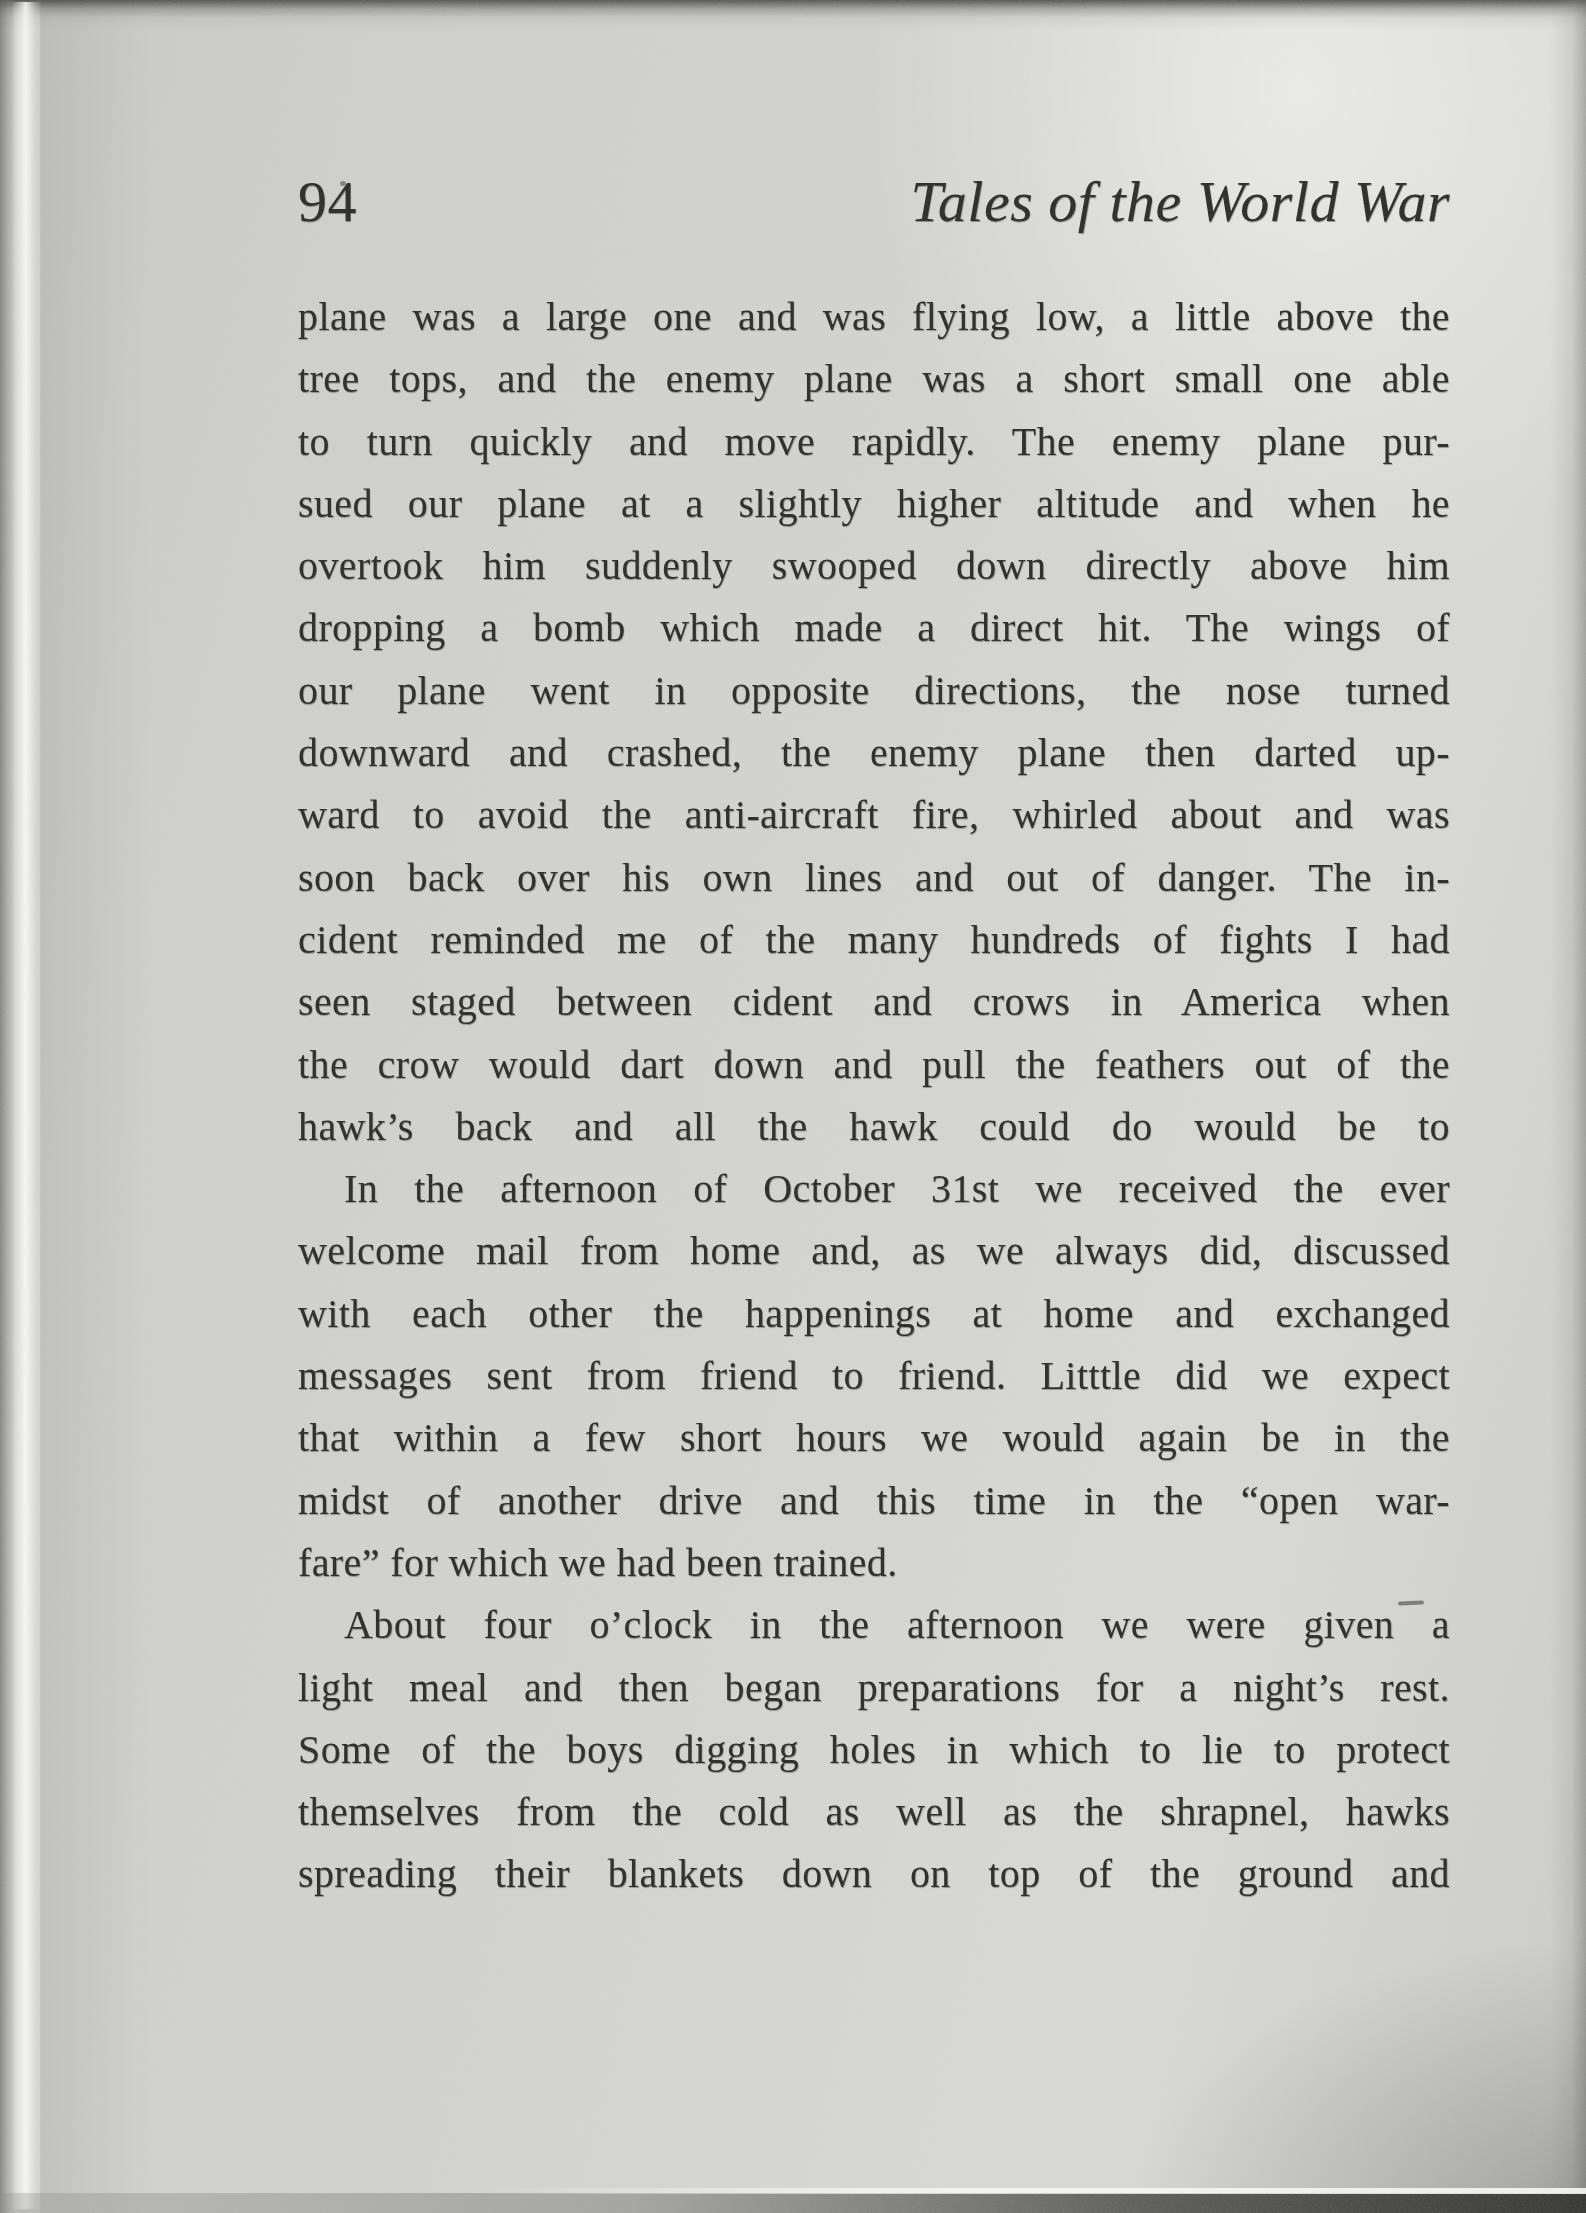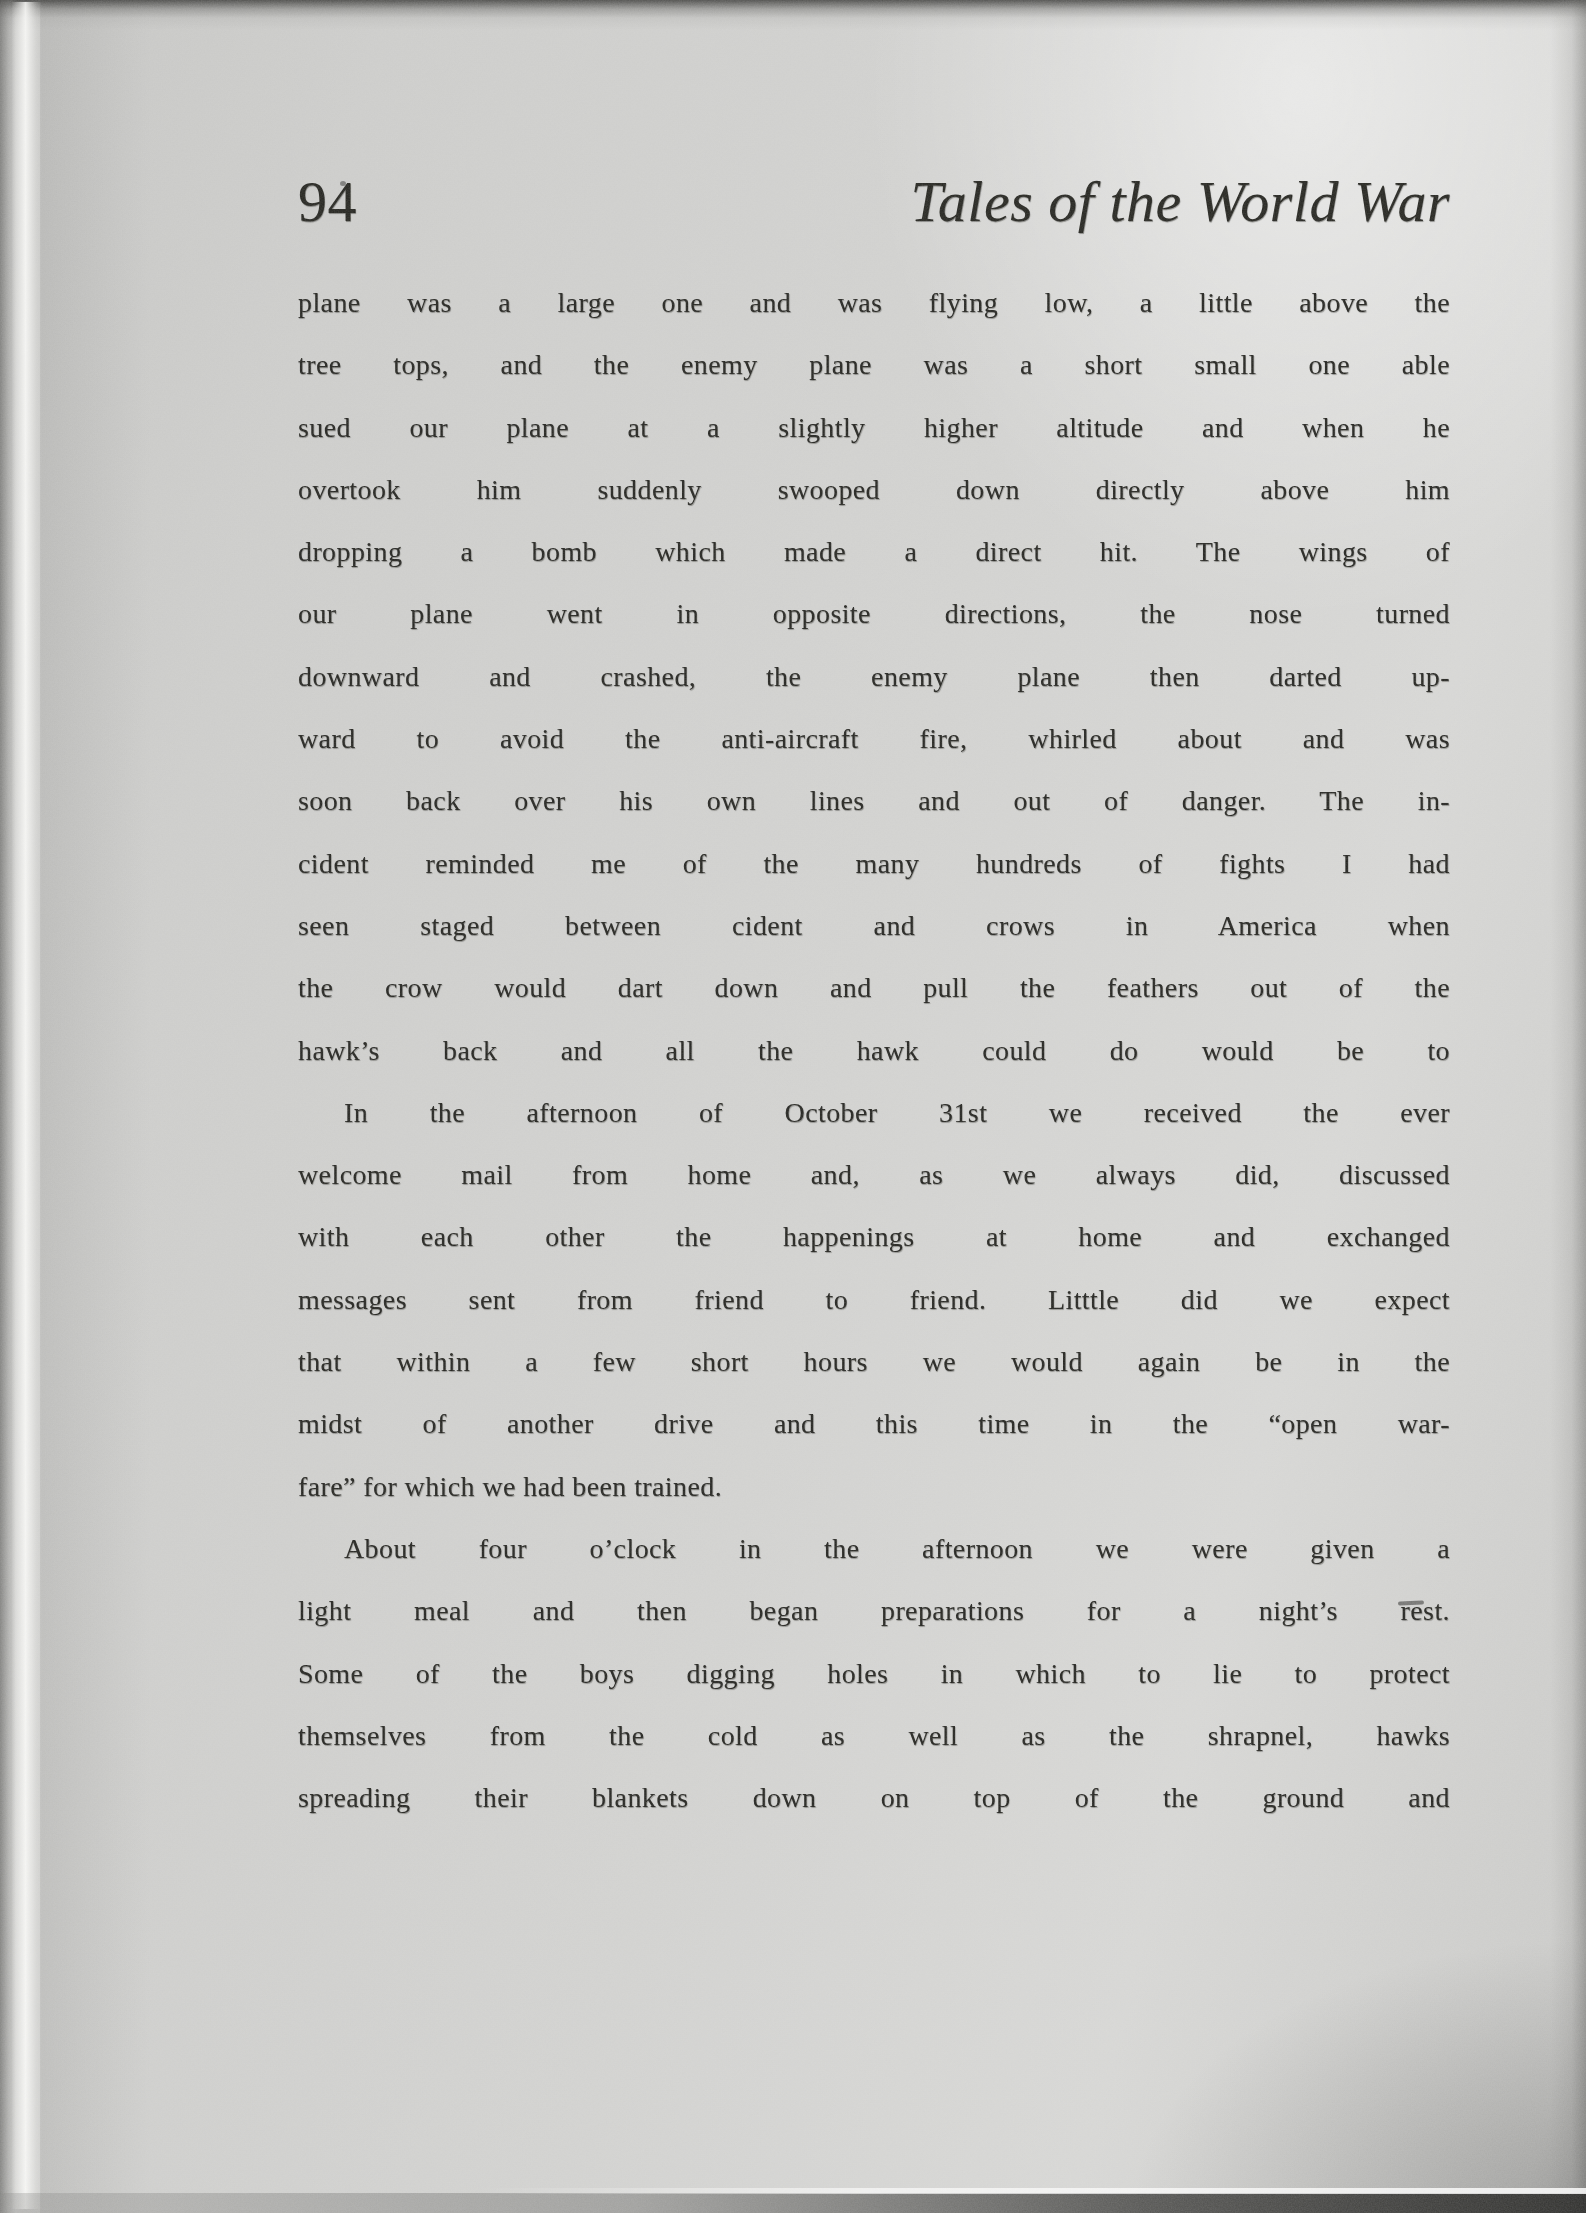--- a/index.html
+++ b/index.html
@@ -76,9 +76,9 @@
   
   .text-block {
     position: absolute;
-    left: 298px; top: 272px; width: 1152px;
+    left: 298px; top: 286px; width: 1152px;
     color: #23231f;
-    font-size: 28px;
+    font-size: 40px;
     letter-spacing: 0.4px;
     text-shadow: 0.6px 0.6px 0.8px rgba(36,36,31,0.40);
   }

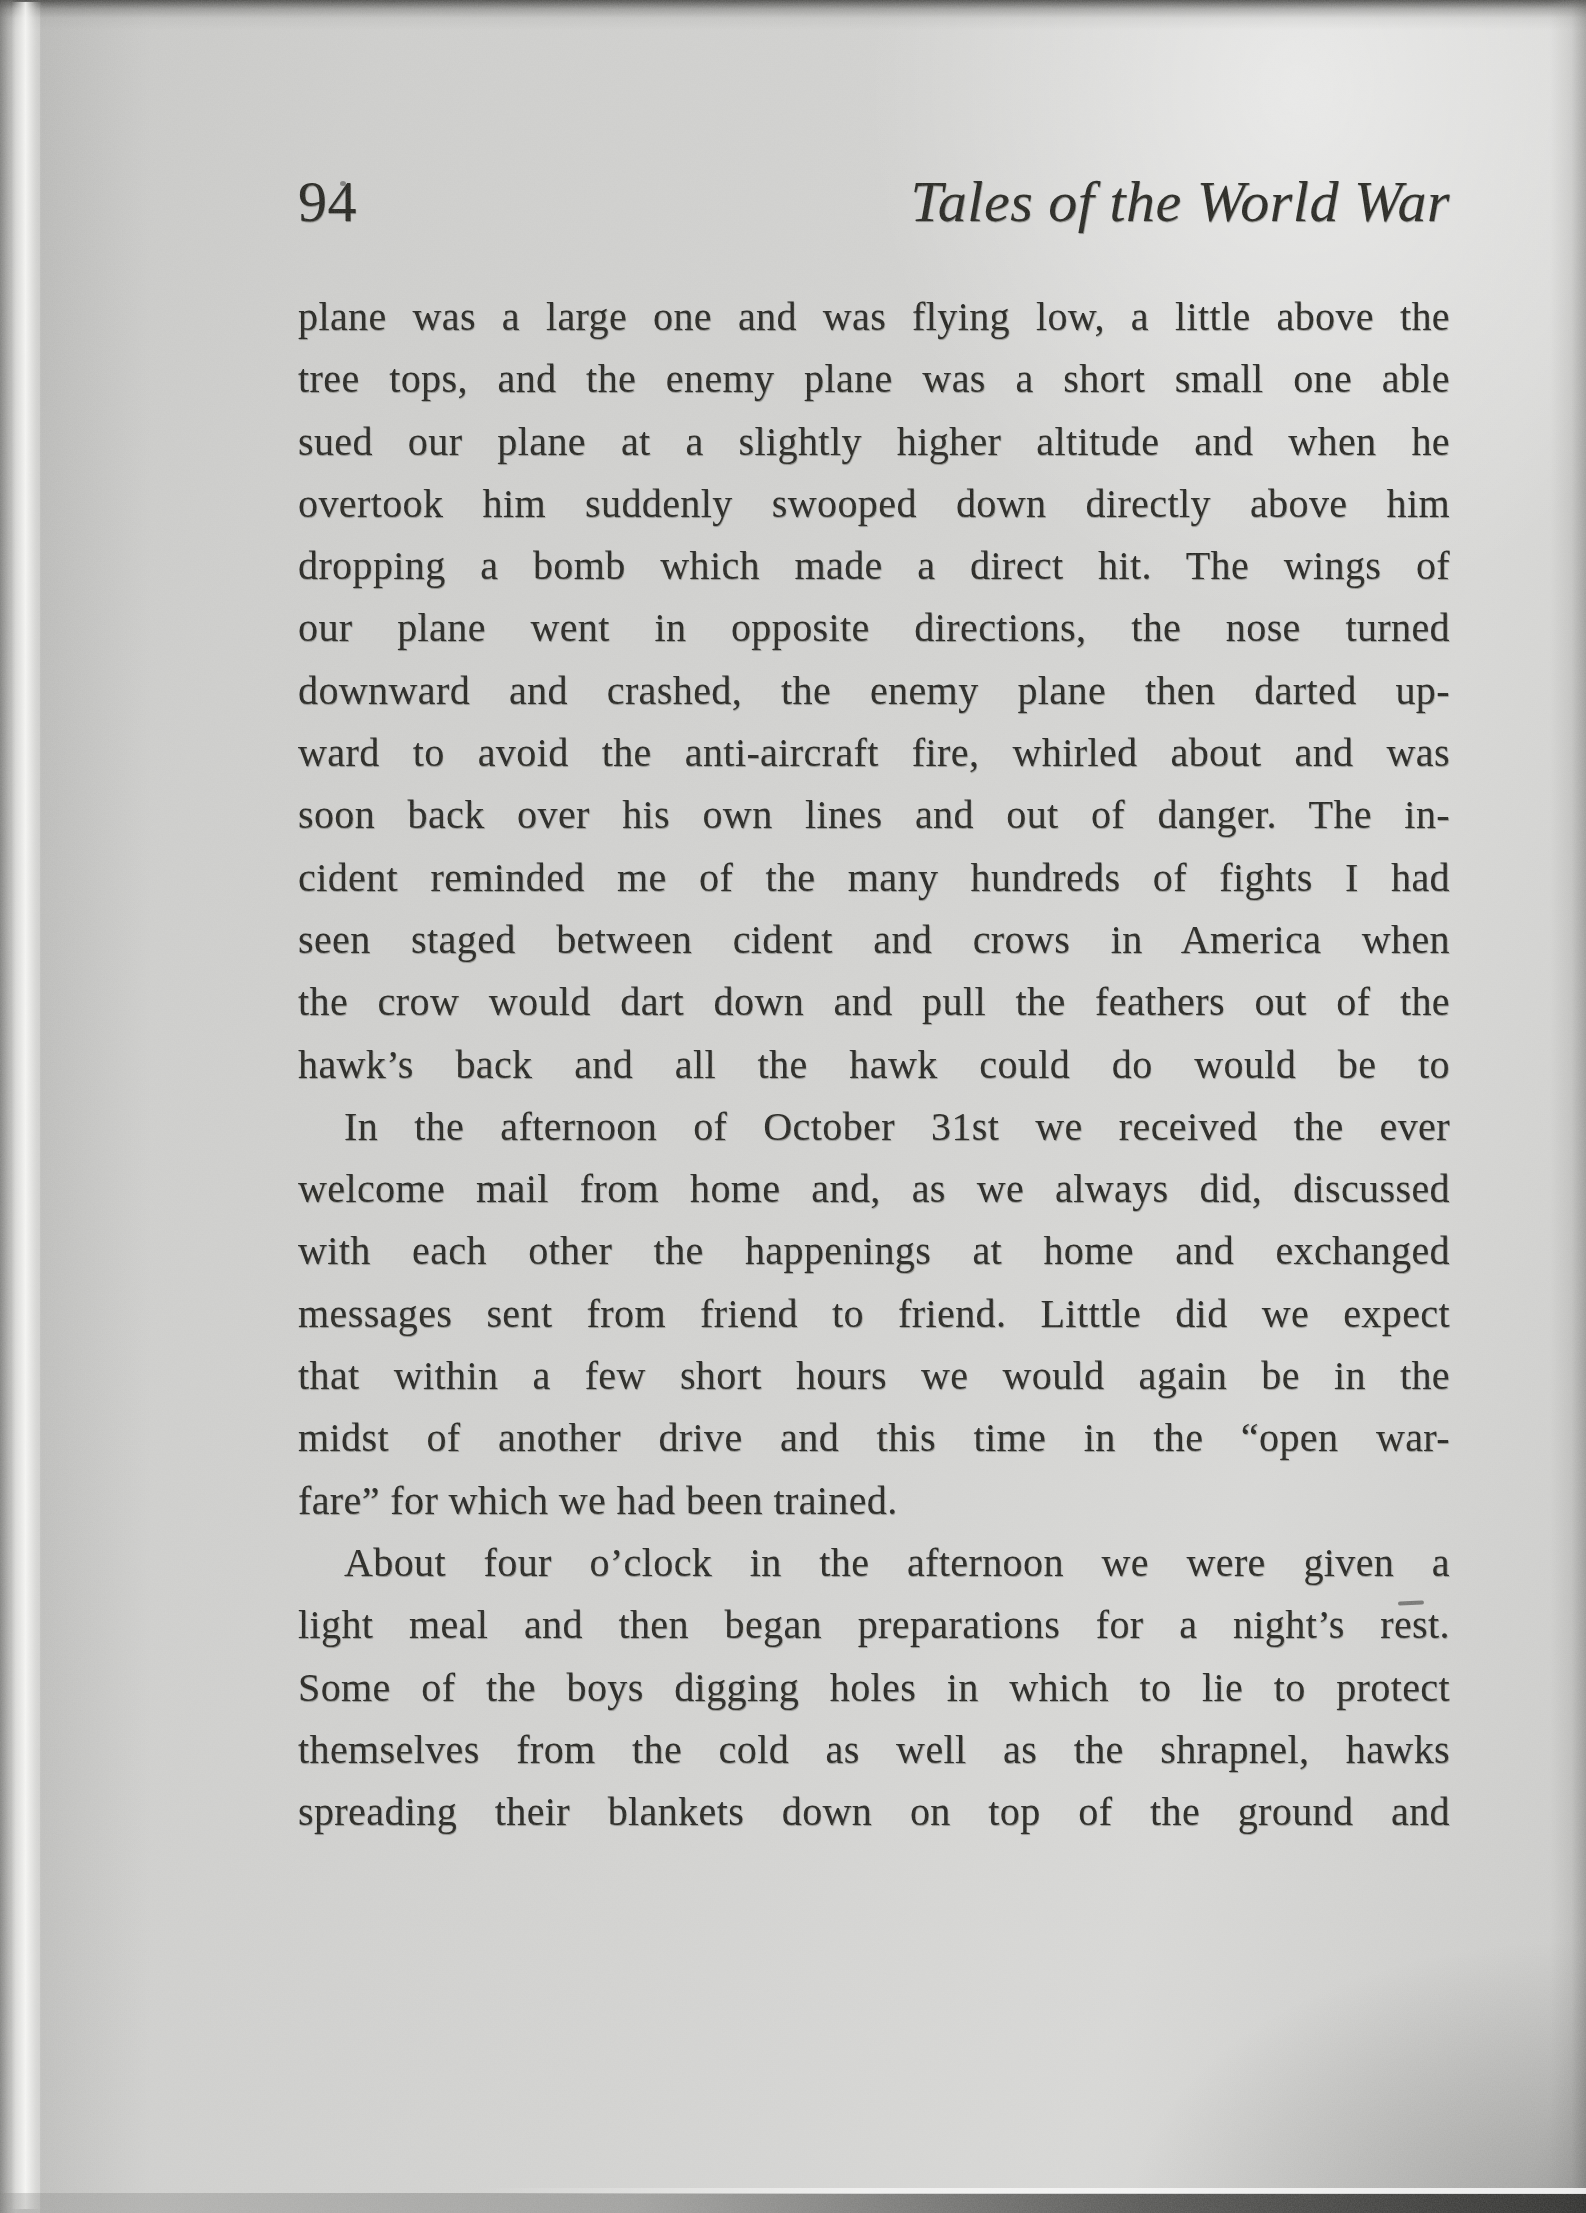--- a/index.html
+++ b/index.html
@@ -126,6 +126,7 @@
   <div class="text-block">
       <div class="line line-justify">plane was a large one and was flying low, a little above the</div>
       <div class="line line-justify">tree tops, and the enemy plane was a short small one able</div>
+      <div class="line line-justify">to turn quickly and move rapidly. The enemy plane pur-</div>
       <div class="line line-justify">sued our plane at a slightly higher altitude and when he</div>
       <div class="line line-justify">overtook him suddenly swooped down directly above him</div>
       <div class="line line-justify">dropping a bomb which made a direct hit. The wings of</div>

